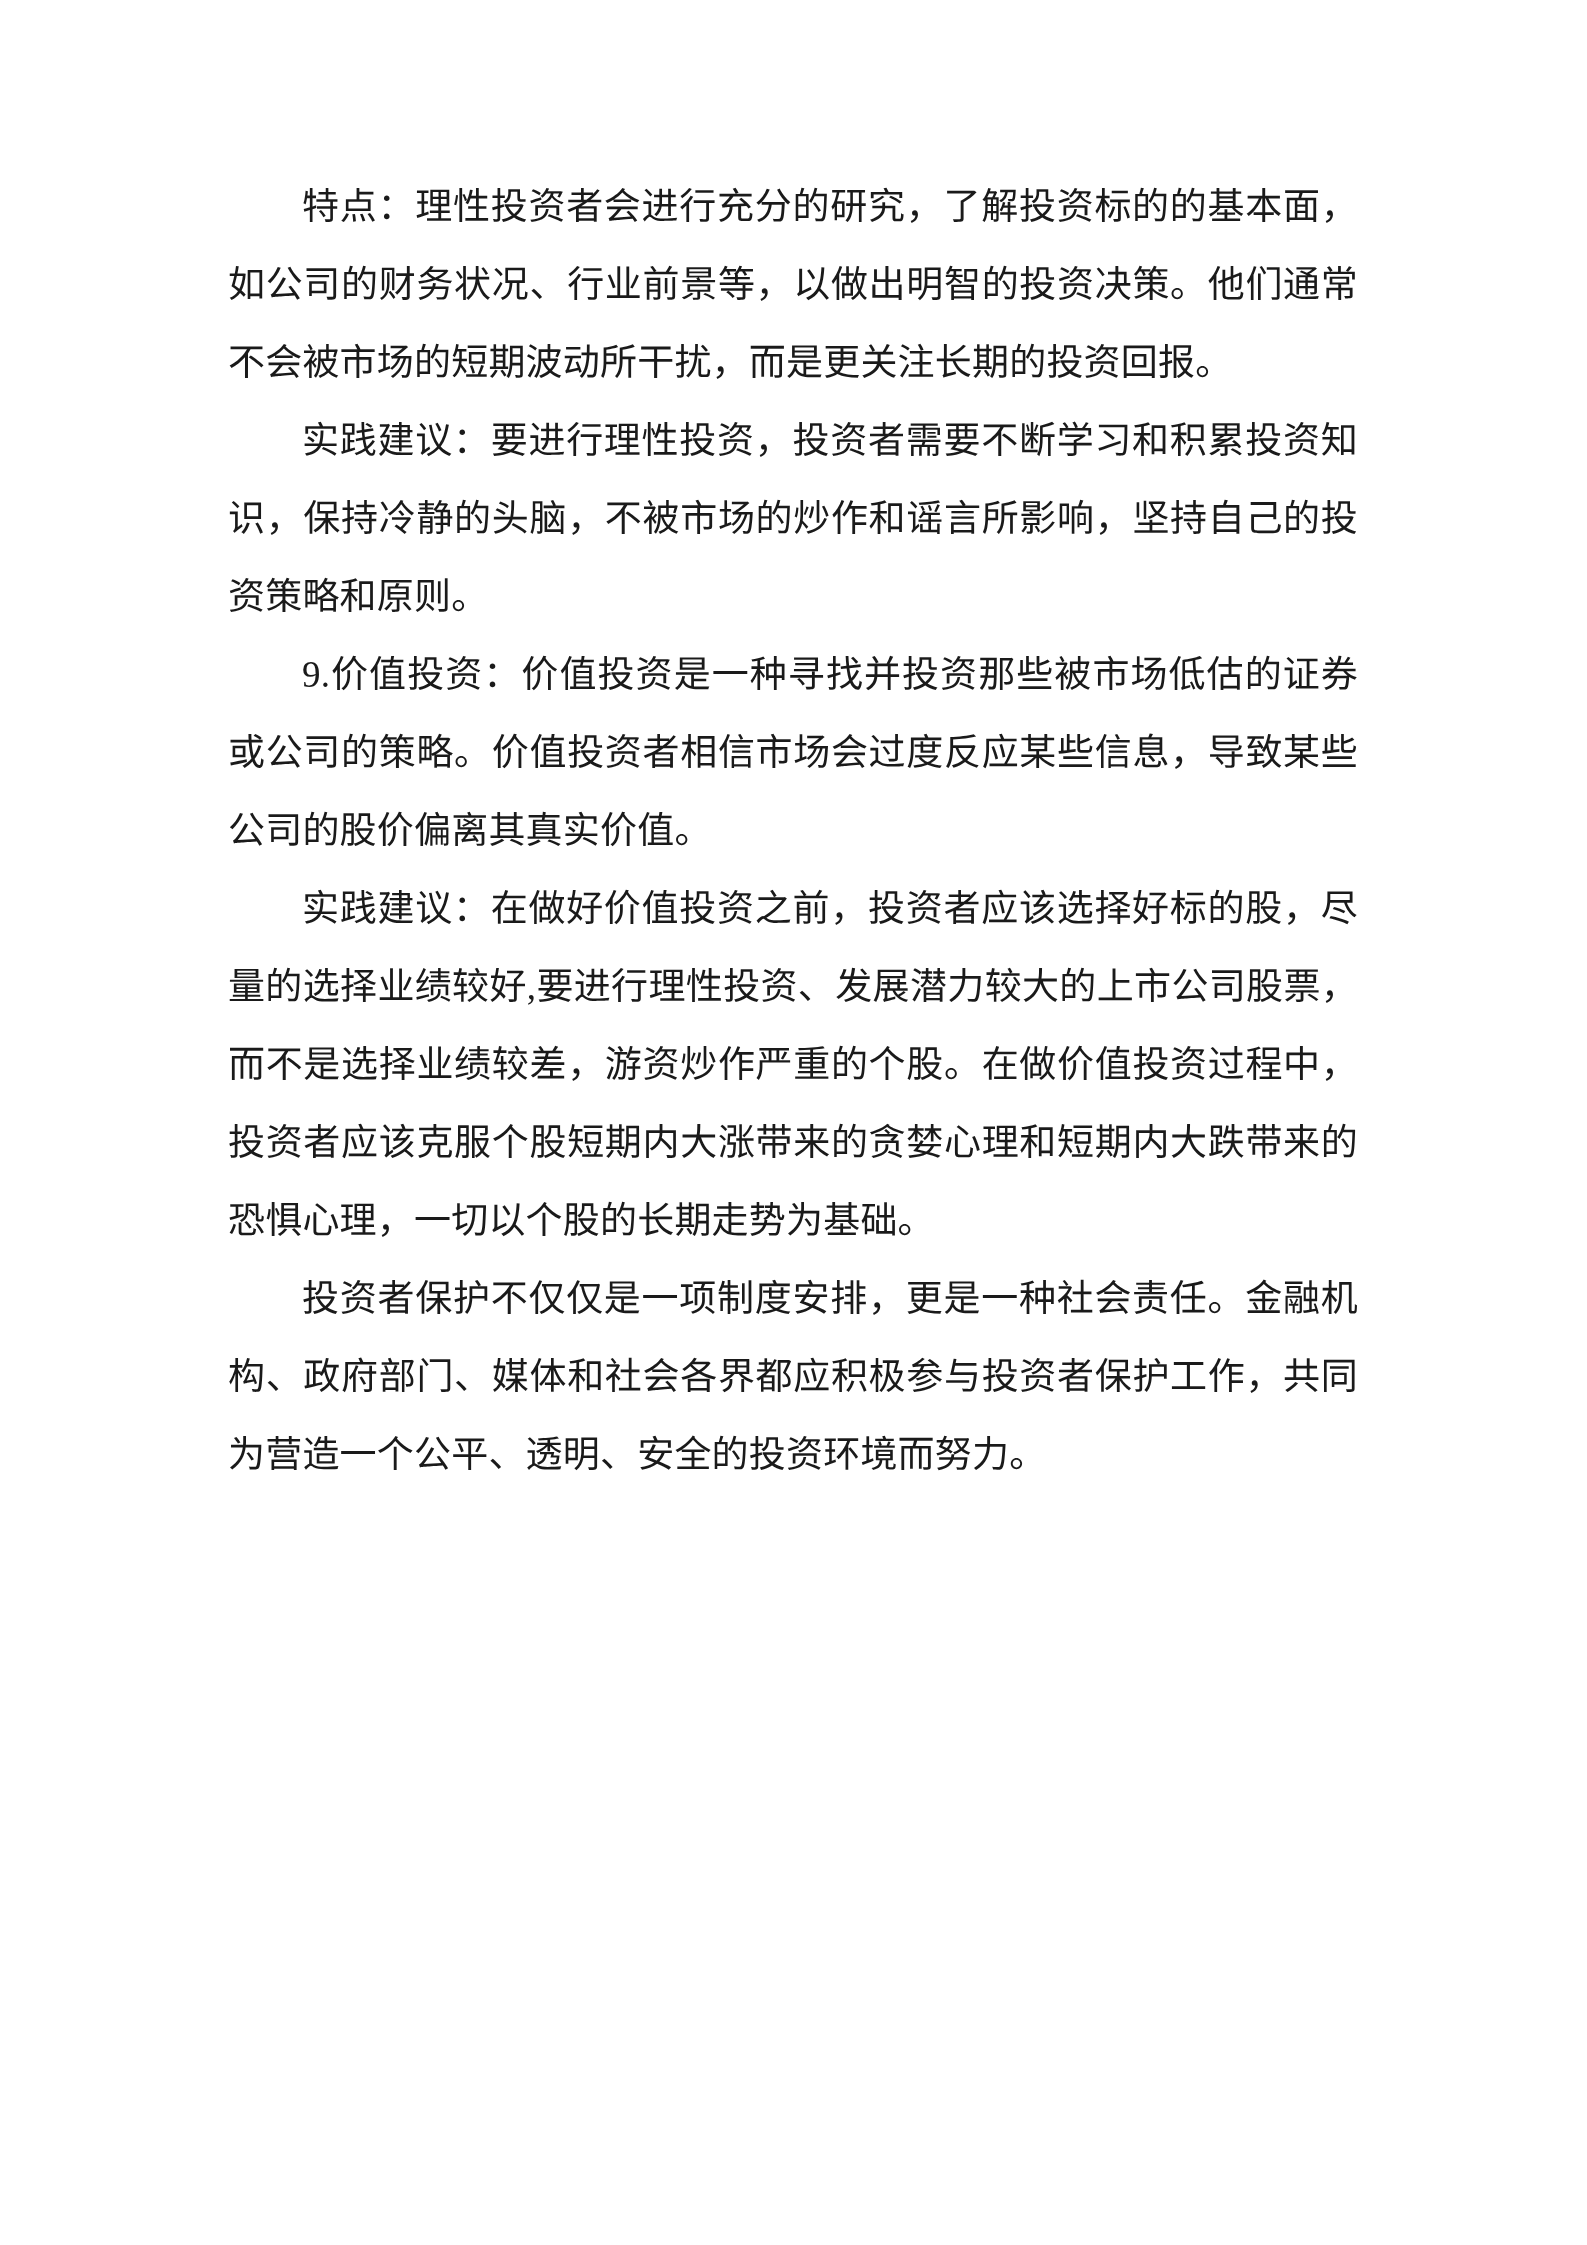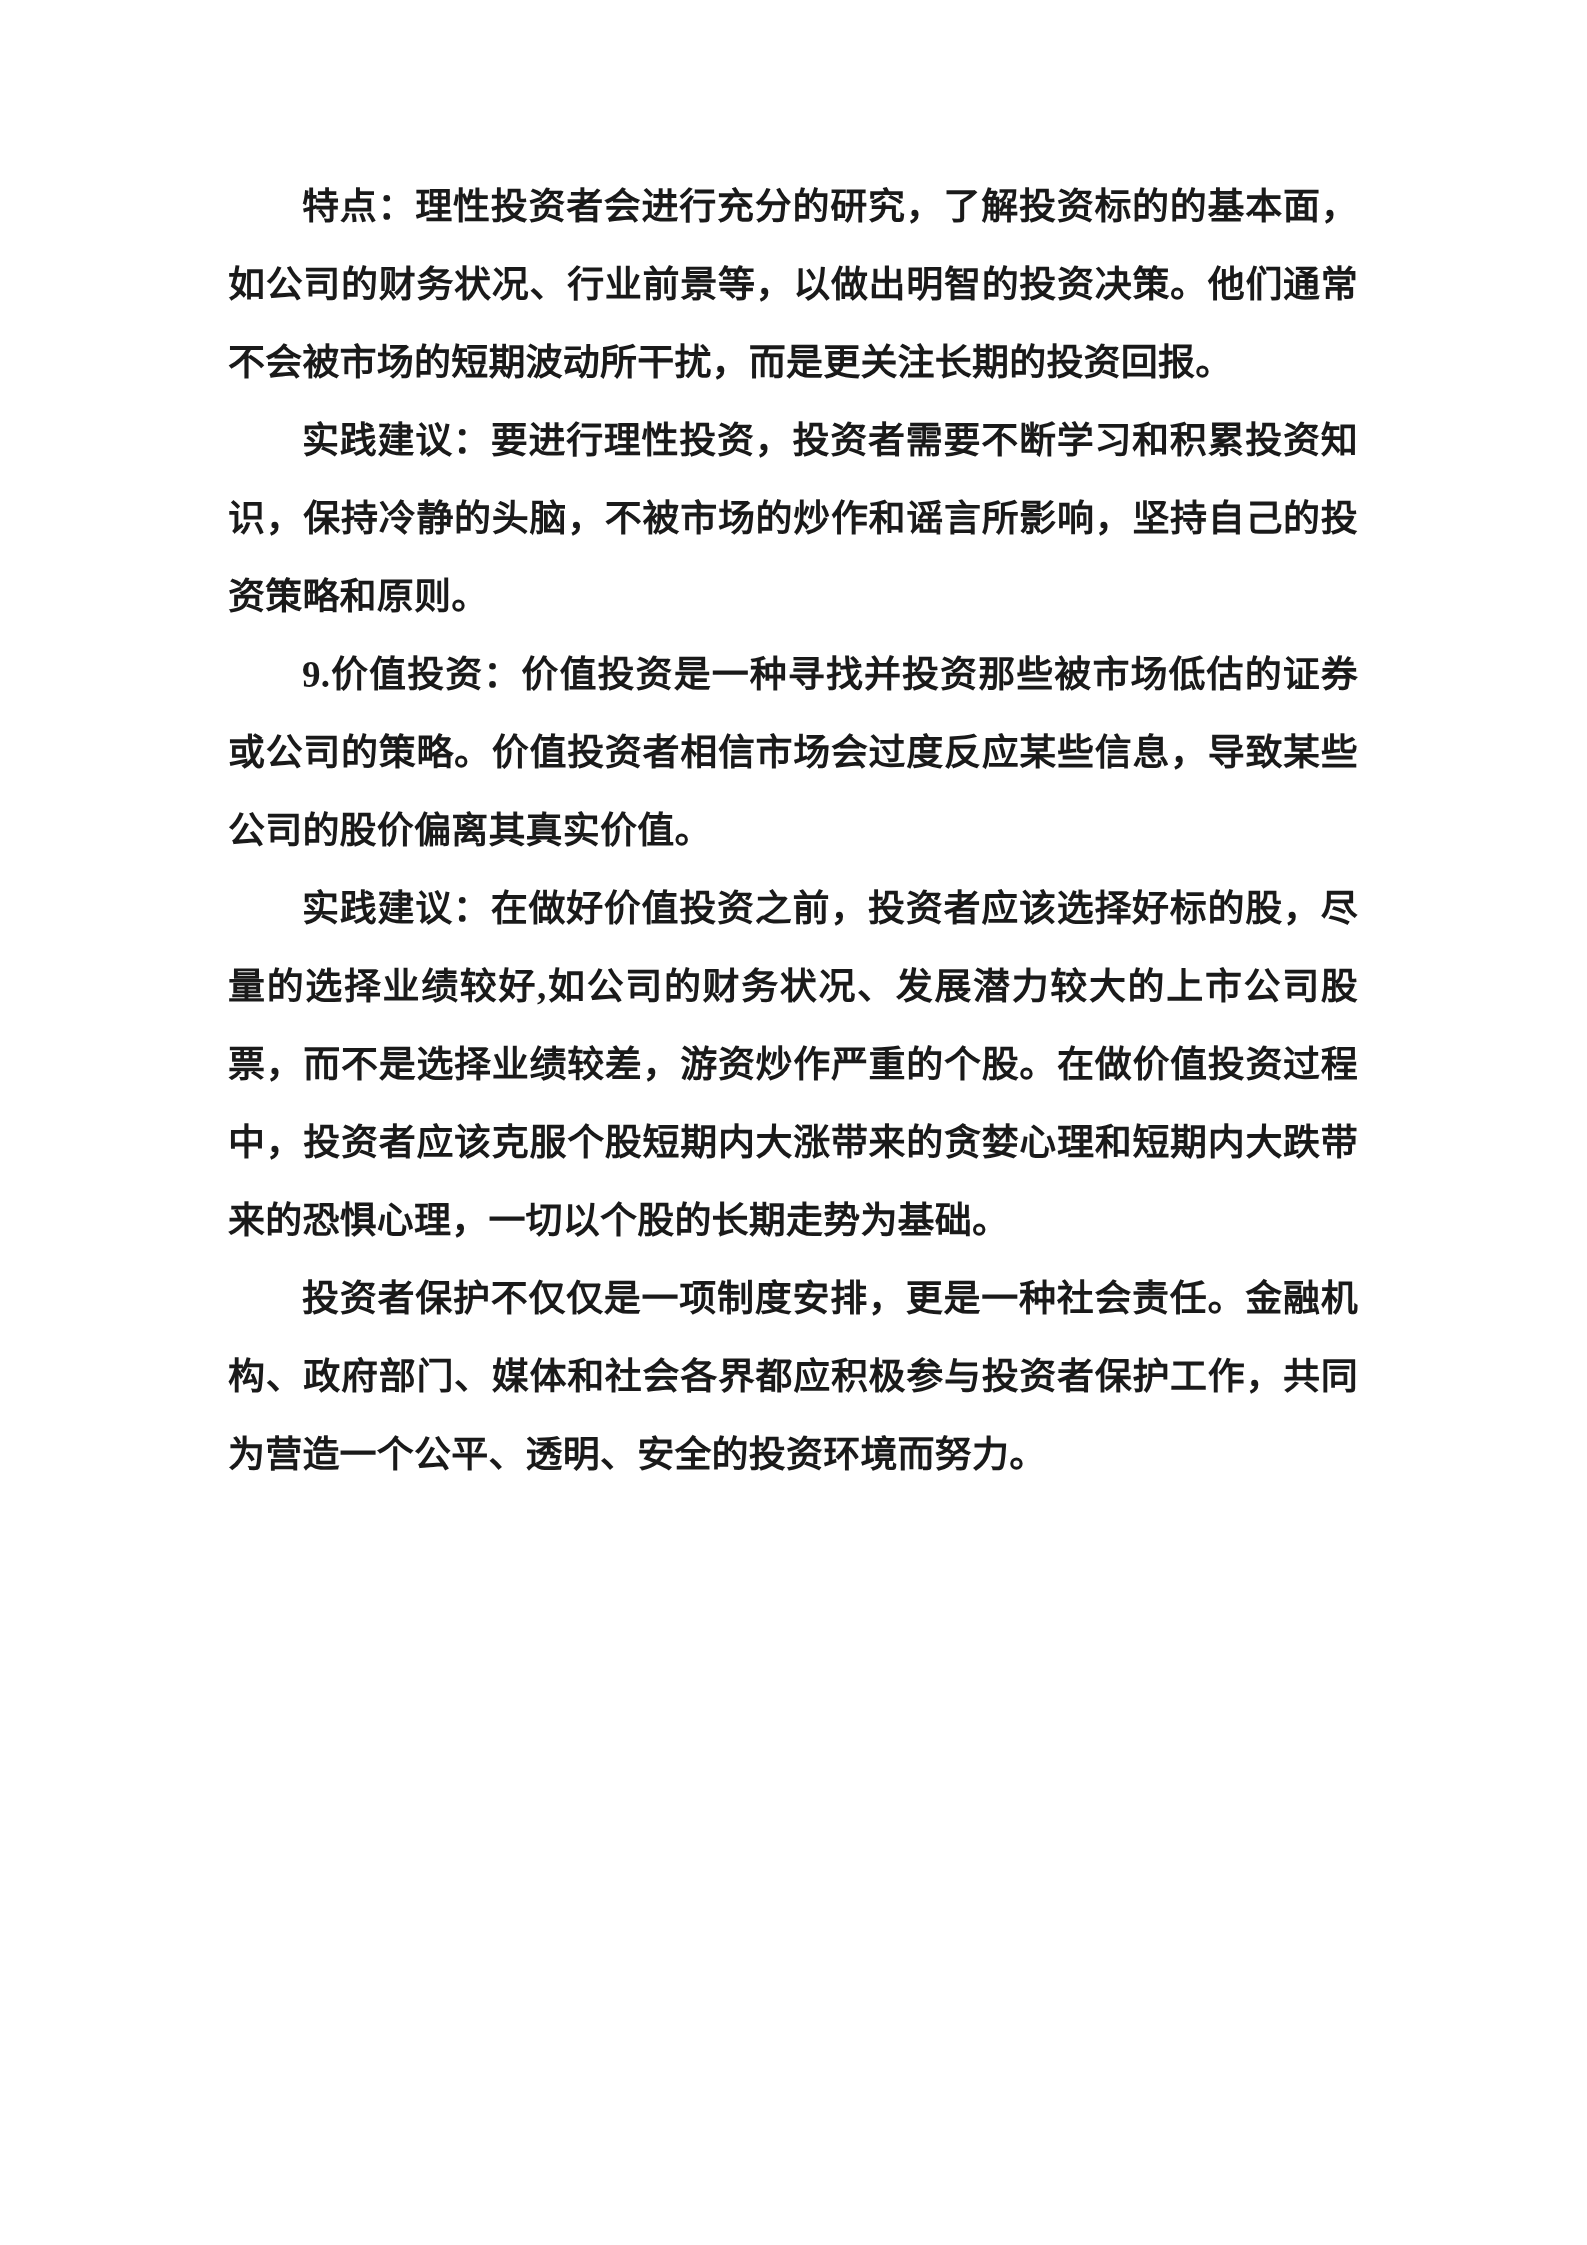--- a/index.html
+++ b/index.html
@@ -35,7 +35,7 @@
     text-justify: inter-ideograph;
     text-indent: 2em;
     letter-spacing: 0.2px;
-    font-weight: 700;
+    font-weight: 400;
     color: #1a1a1a;
     font-family: "Liberation Serif", "DejaVu Serif", serif;
   }

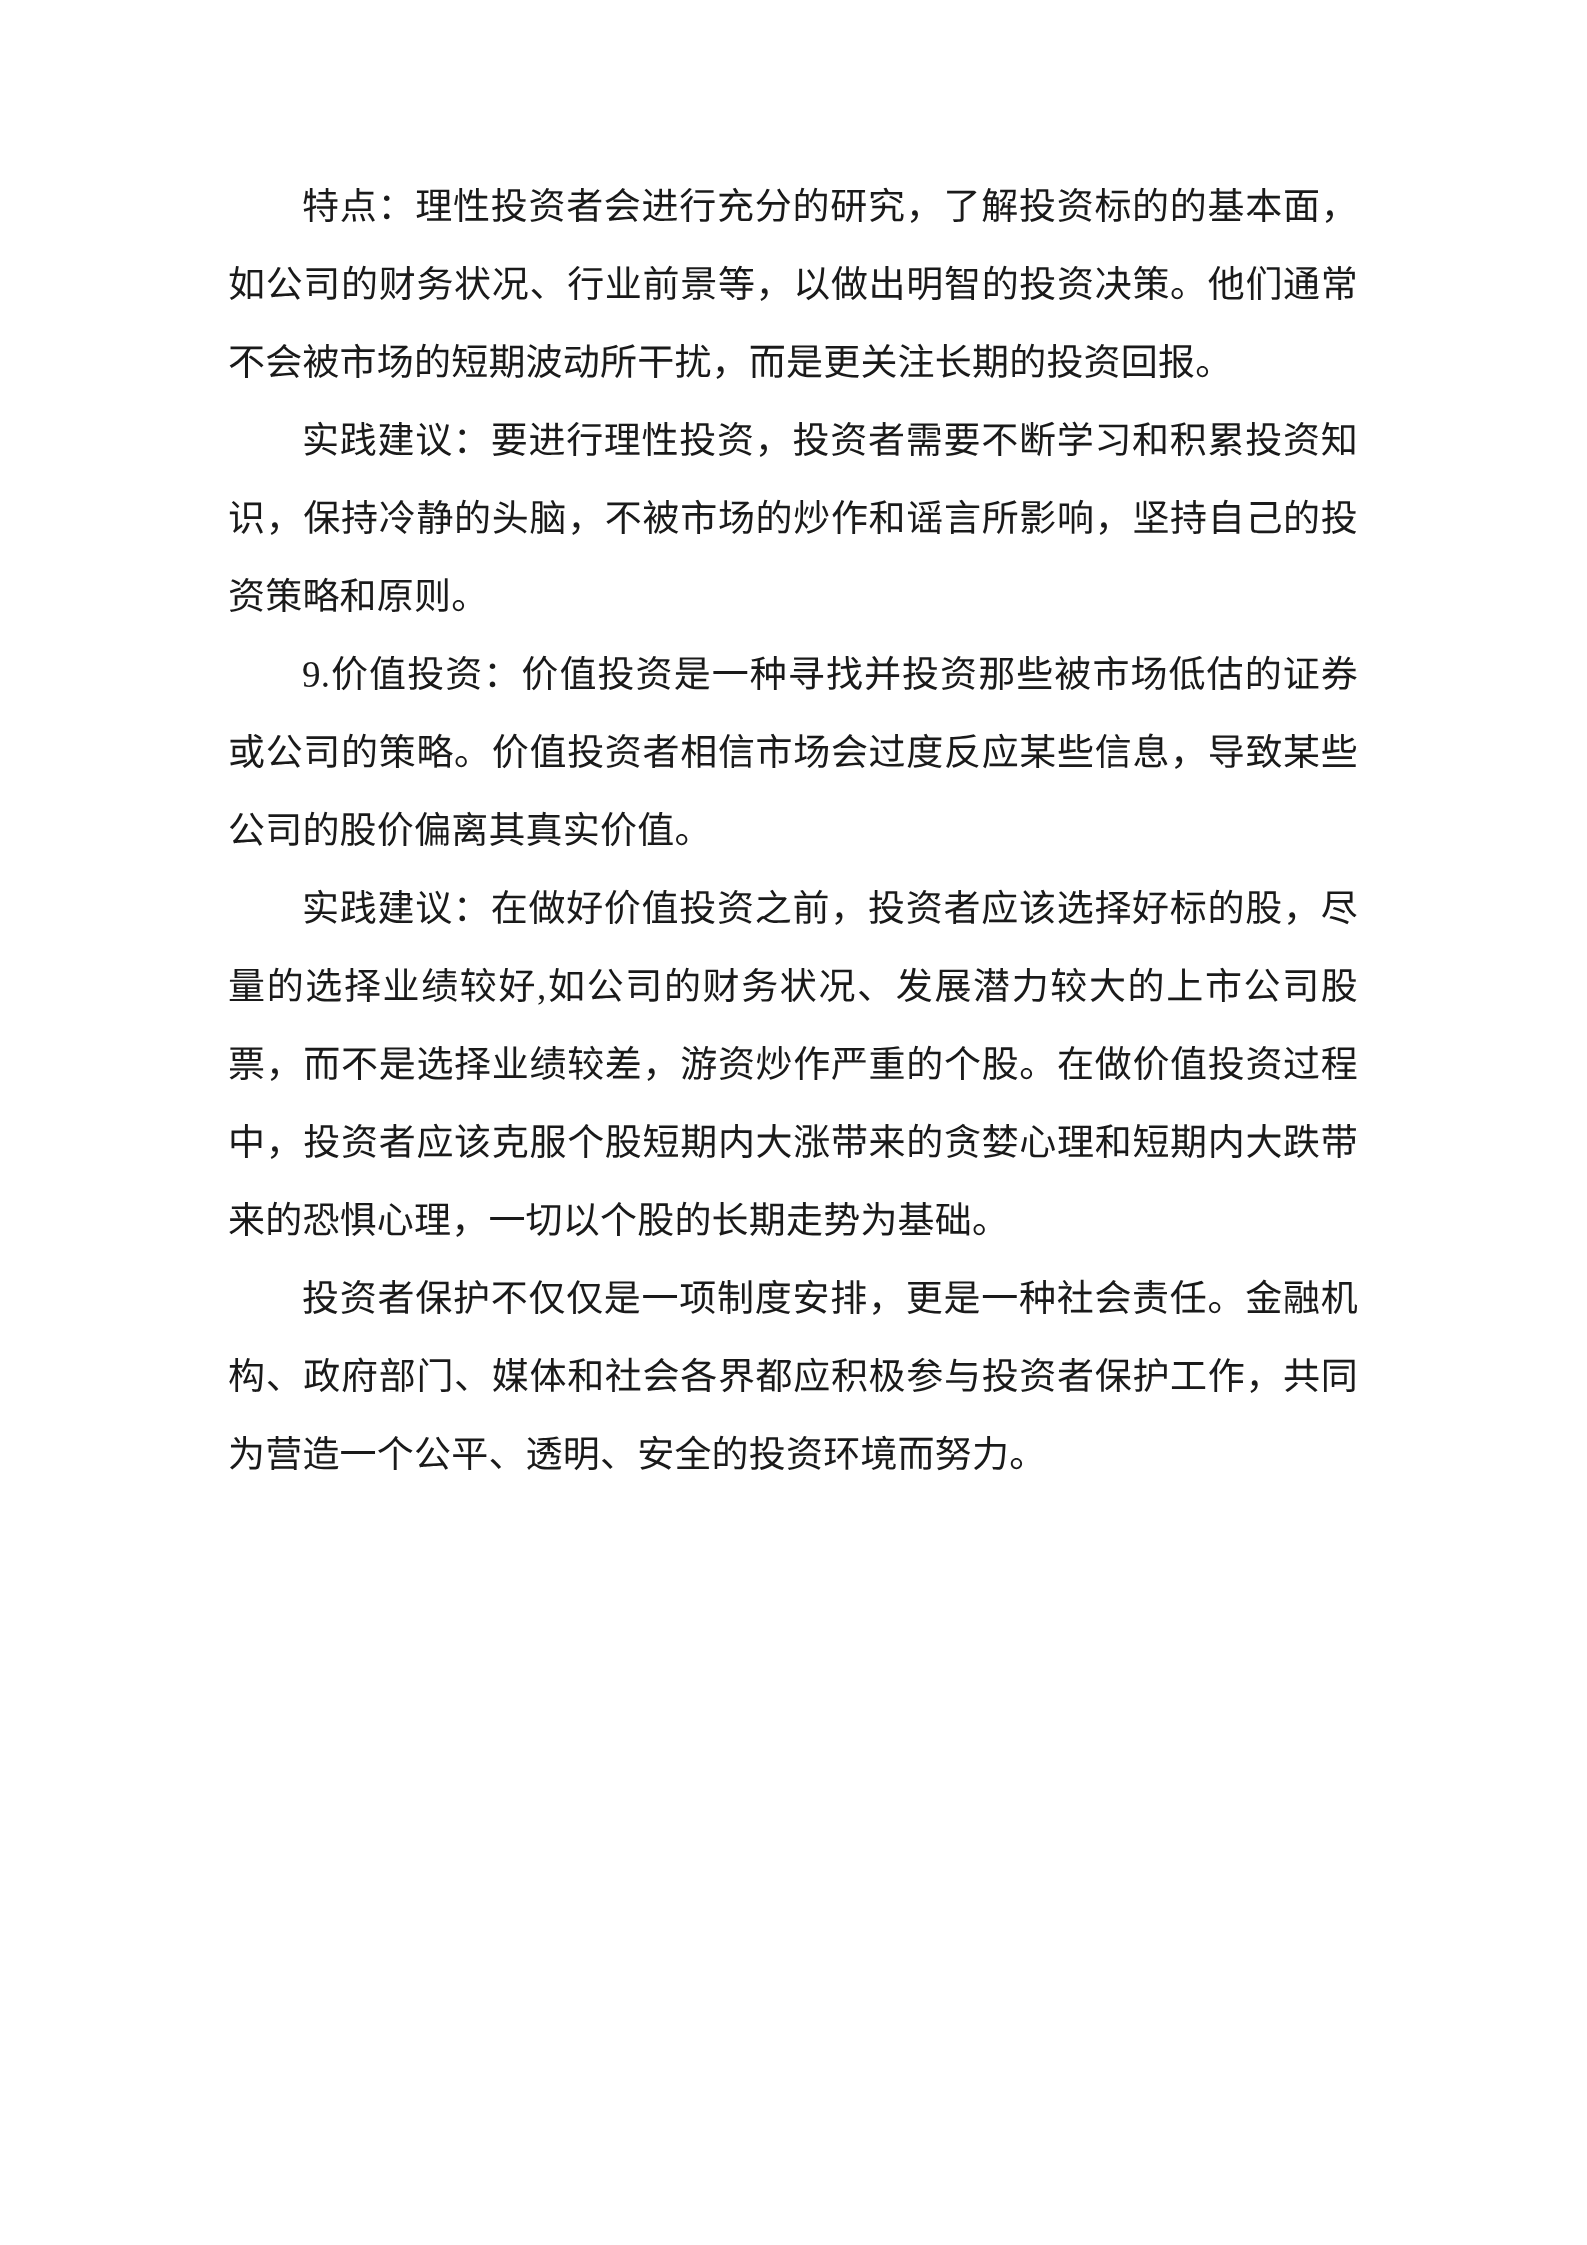--- a/index.html
+++ b/index.html
@@ -51,7 +51,7 @@
     <p class="para">特点：理性投资者会进行充分的研究，了解投资标的的基本面，如公司的财务状况、行业前景等，以做出明智的投资决策。他们通常不会被市场的短期波动所干扰，而是更关注长期的投资回报。</p>
     <p class="para">实践建议：要进行理性投资，投资者需要不断学习和积累投资知识，保持冷静的头脑，不被市场的炒作和谣言所影响，坚持自己的投资策略和原则。</p>
     <p class="para">9.价值投资：价值投资是一种寻找并投资那些被市场低估的证券或公司的策略。价值投资者相信市场会过度反应某些信息，导致某些公司的股价偏离其真实价值。</p>
-    <p class="para">实践建议：在做好价值投资之前，投资者应该选择好标的股，尽量的选择业绩较好,如公司的财务状况、发展潜力较大的上市公司股票，而不是选择业绩较差，游资炒作严重的个股。在做价值投资过程中，投资者应该克服个股短期内大涨带来的贪婪心理和短期内大跌带来的恐惧心理，一切以个股的长期走势为基础。</p>
+    <p class="para">实践建议：在做好价值投资之前，投资者应该选择好标的股，尽量的选择业绩较好,要进行理性投资、发展潜力较大的上市公司股票，而不是选择业绩较差，游资炒作严重的个股。在做价值投资过程中，投资者应该克服个股短期内大涨带来的贪婪心理和短期内大跌带来的恐惧心理，一切以个股的长期走势为基础。</p>
     <p class="para">投资者保护不仅仅是一项制度安排，更是一种社会责任。金融机构、政府部门、媒体和社会各界都应积极参与投资者保护工作，共同为营造一个公平、透明、安全的投资环境而努力。</p>
   </div>
 </div>

